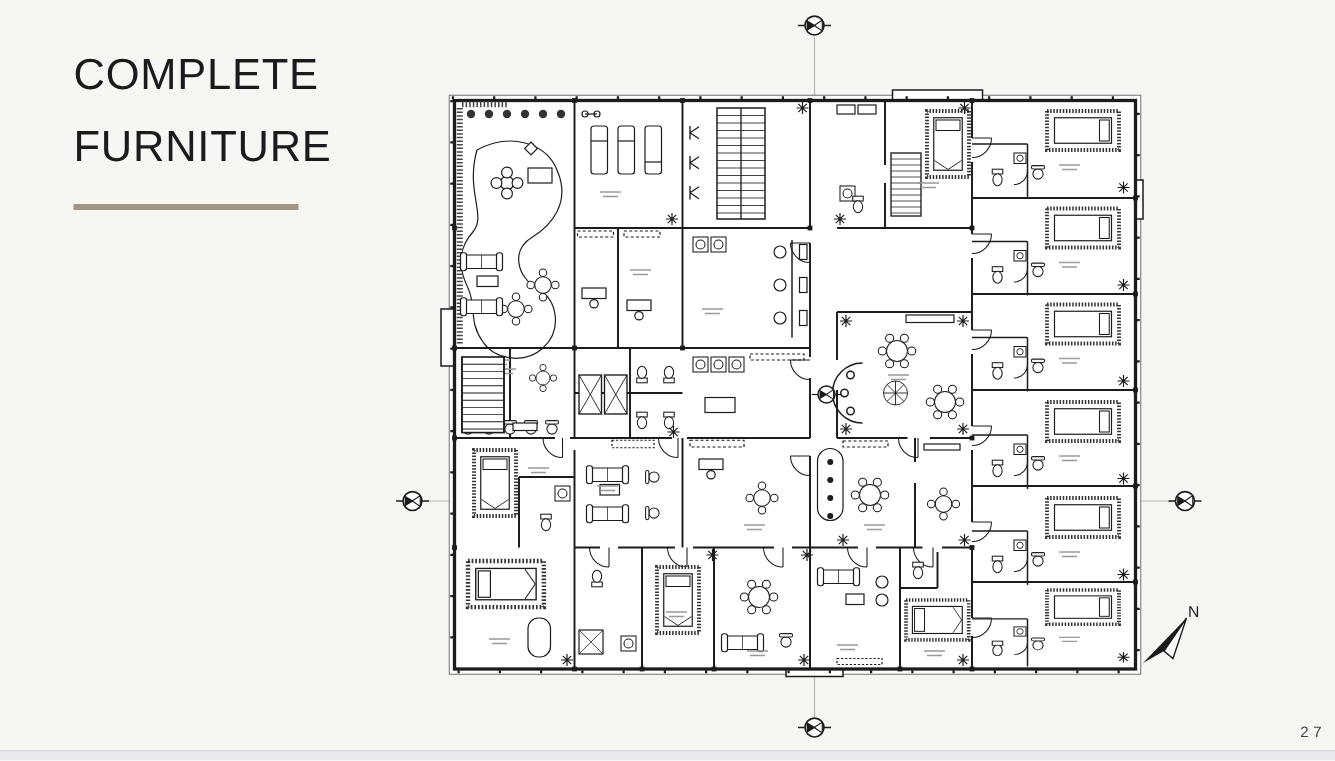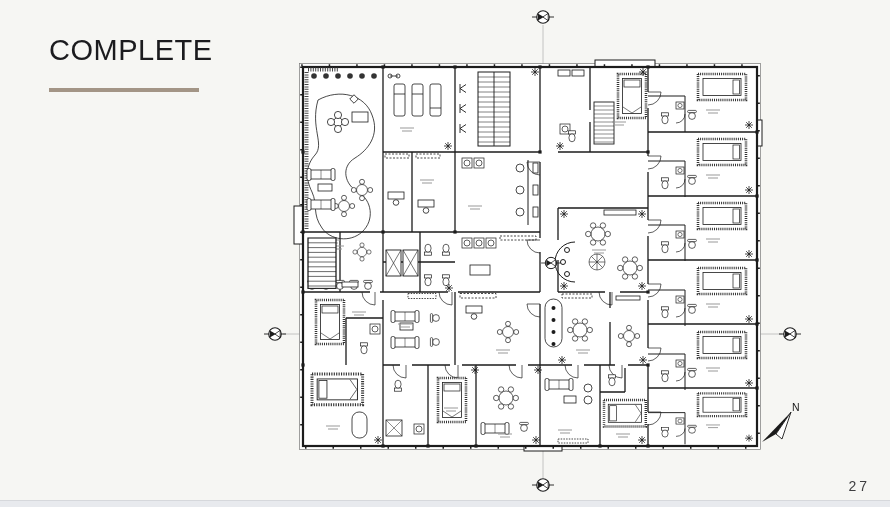--- a/index.html
+++ b/index.html
@@ -43,6 +43,7 @@
 
   <div class="title-block">
     <div class="title-line">COMPLETE</div>
+    <div class="title-line">FURNITURE</div>
     <div class="title-divider"></div>
   </div>
 

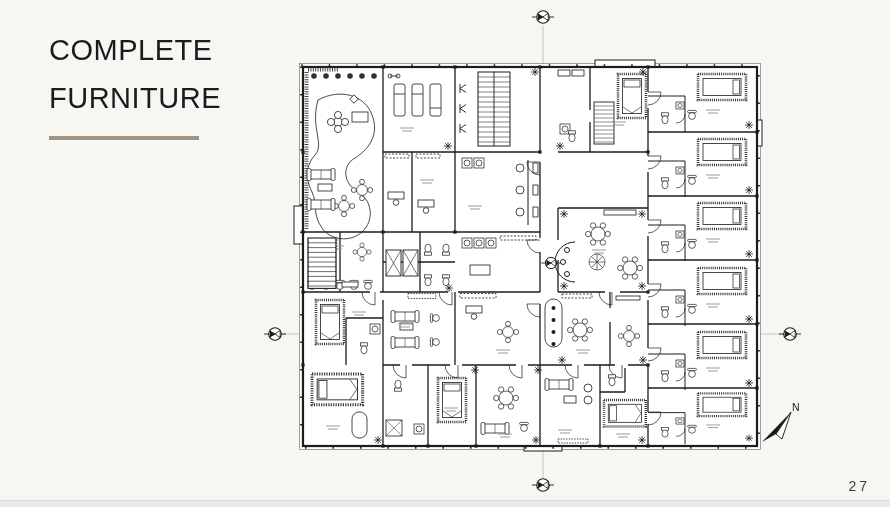--- a/index.html
+++ b/index.html
@@ -28,8 +28,8 @@
   }
   .plan-svg{position:absolute;left:0;top:0;color:var(--plan-ink);}
   .page-number{
-    position:absolute;right:20px;bottom:13px;
-    font-size:14px;letter-spacing:3px;color:var(--page-number-color);text-align:center;
+    position:absolute;right:6px;bottom:13px;
+    font-size:10px;letter-spacing:3px;color:var(--page-number-color);text-align:center;
   }
   .footer-bar{
     position:absolute;left:0;right:0;bottom:0;height:6px;

